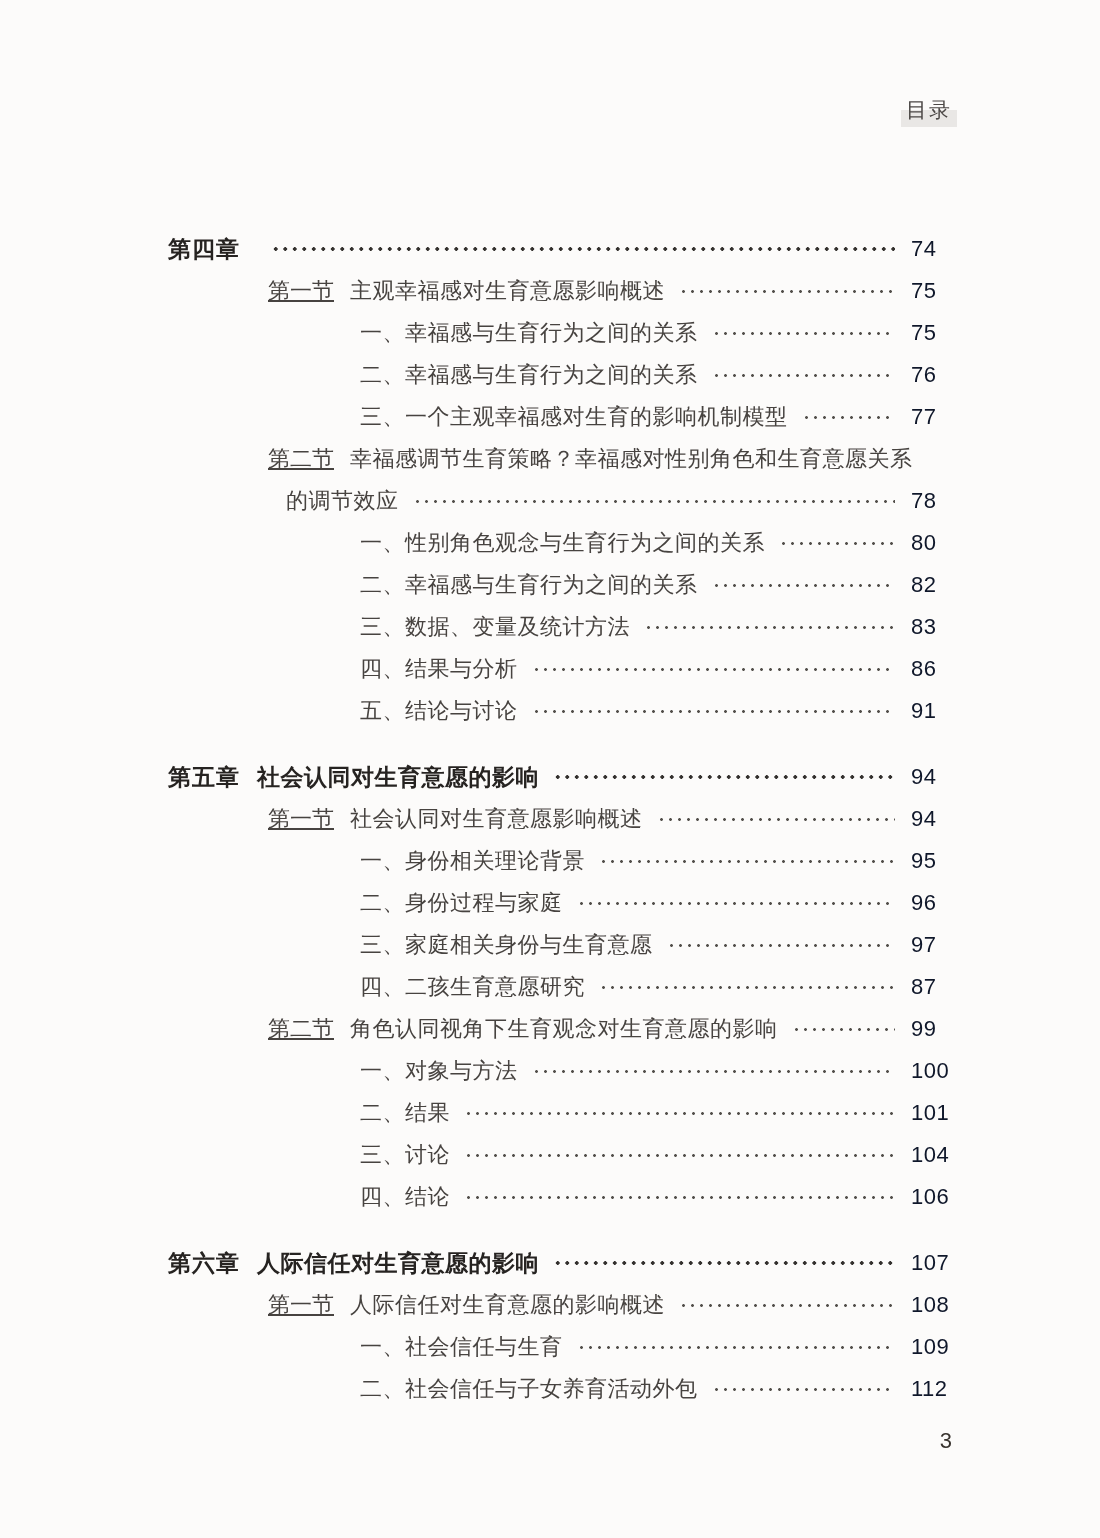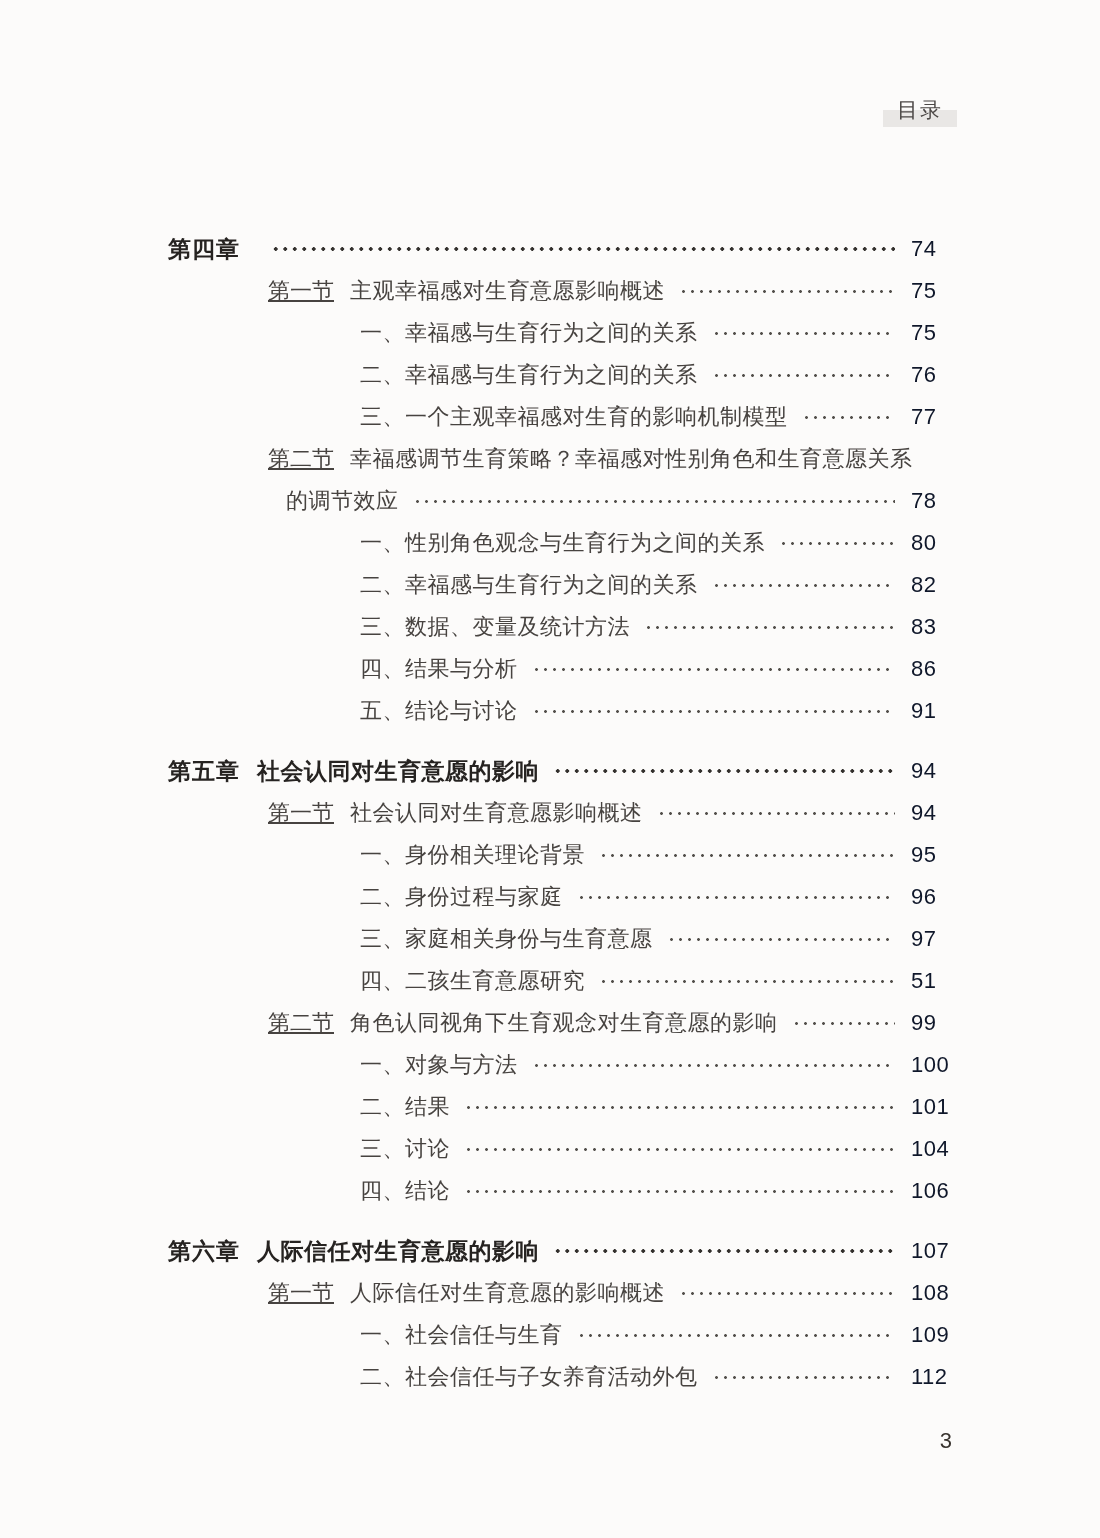--- a/index.html
+++ b/index.html
@@ -18,7 +18,7 @@
     position: absolute;
     top: 110px;
     right: 143px;
-    width: 74px;
+    width: 56px;
     height: 17px;
     background: #e9e7e5;
   }

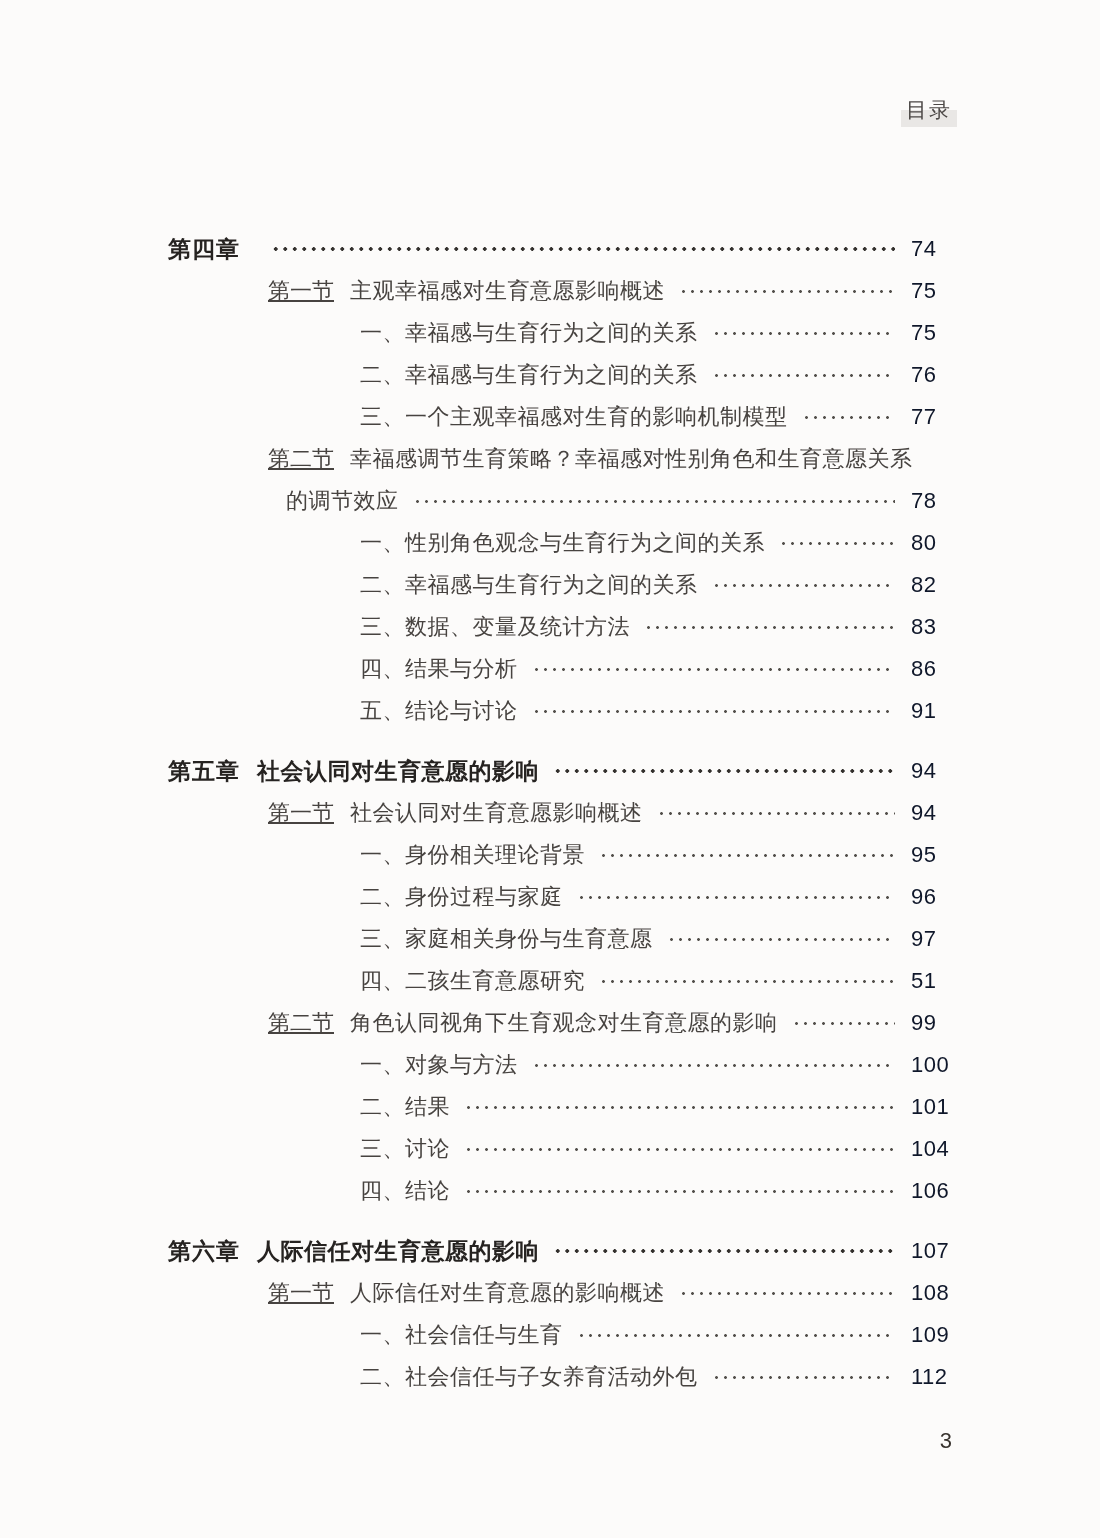--- a/index.html
+++ b/index.html
@@ -56,7 +56,7 @@
     letter-spacing: 1px;
     margin-top: 32px;
   }
-  .row.chapter.gap { margin-top: 18px; }
+  .row.chapter.gap { margin-top: 24px; }
 
   .row.chapter .lbl { width: 89px; flex: none; }
   .row.section .lbl, .row.section-head .lbl { margin-left: 100px; width: 82px; flex: none; text-decoration: underline; }

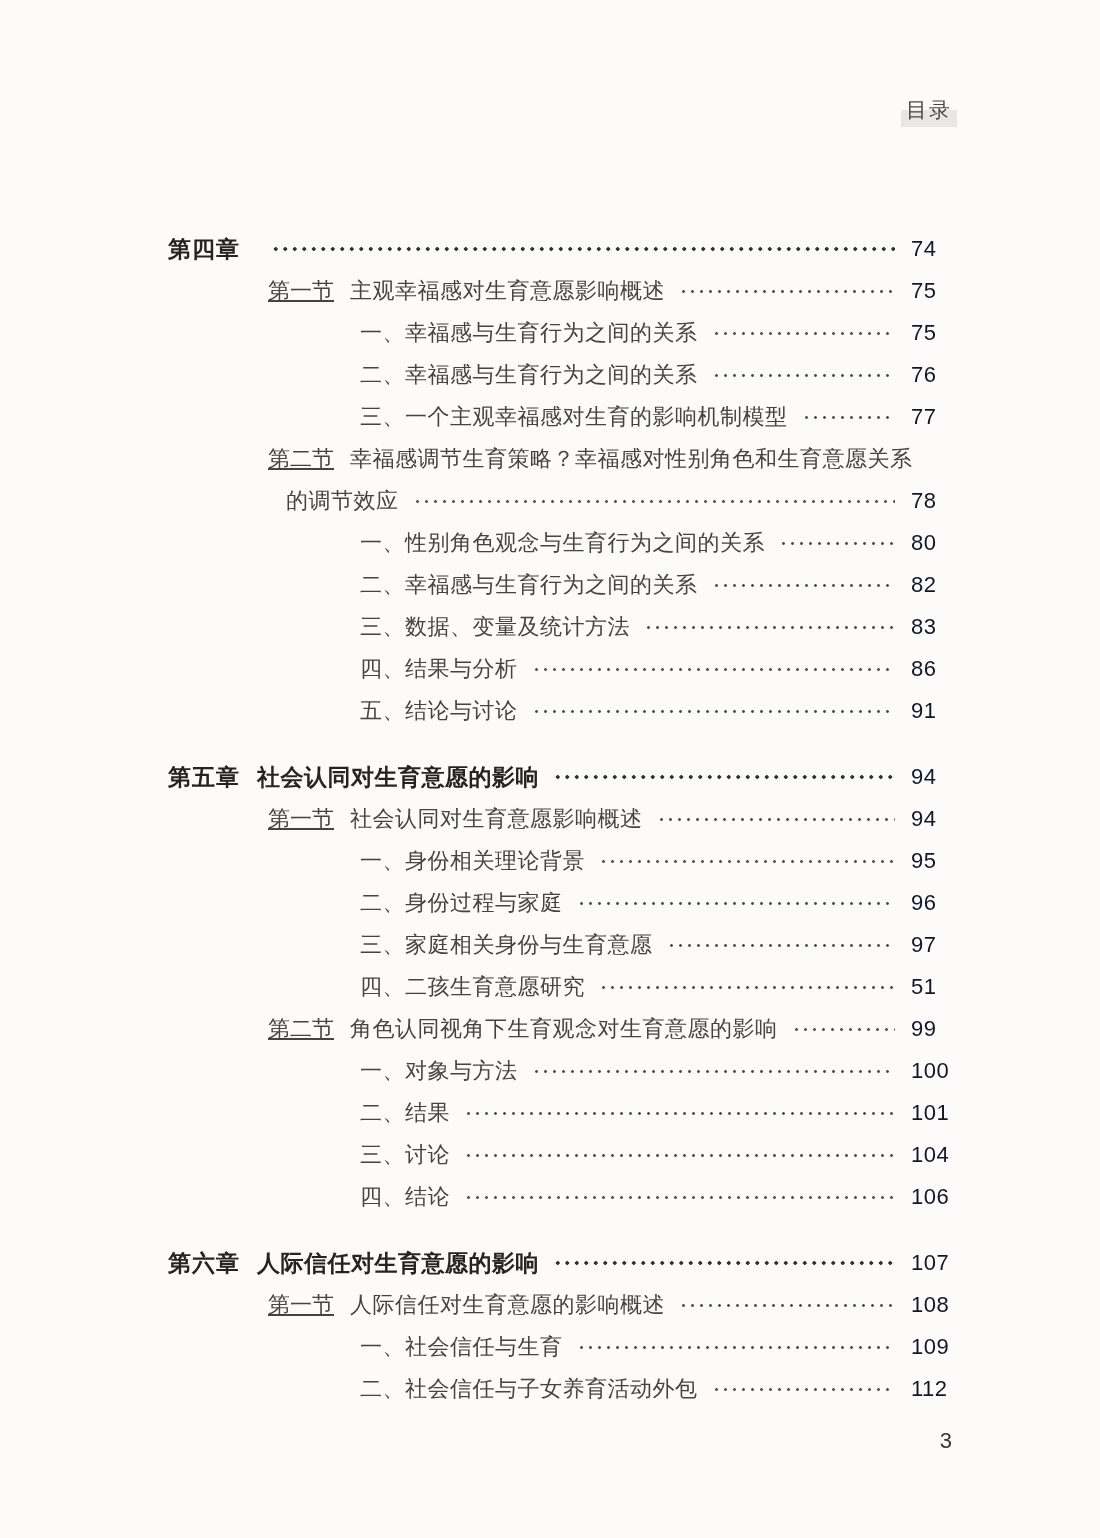--- a/index.html
+++ b/index.html
@@ -198,7 +198,7 @@
       <div class="row item">
         <span class="ttl">四、二孩生育意愿研究</span>
         <span class="leader"></span>
-        <span class="pagenum">51</span>
+        <span class="pagenum">87</span>
       </div>
       <div class="row section">
         <span class="lbl">第二节</span>

